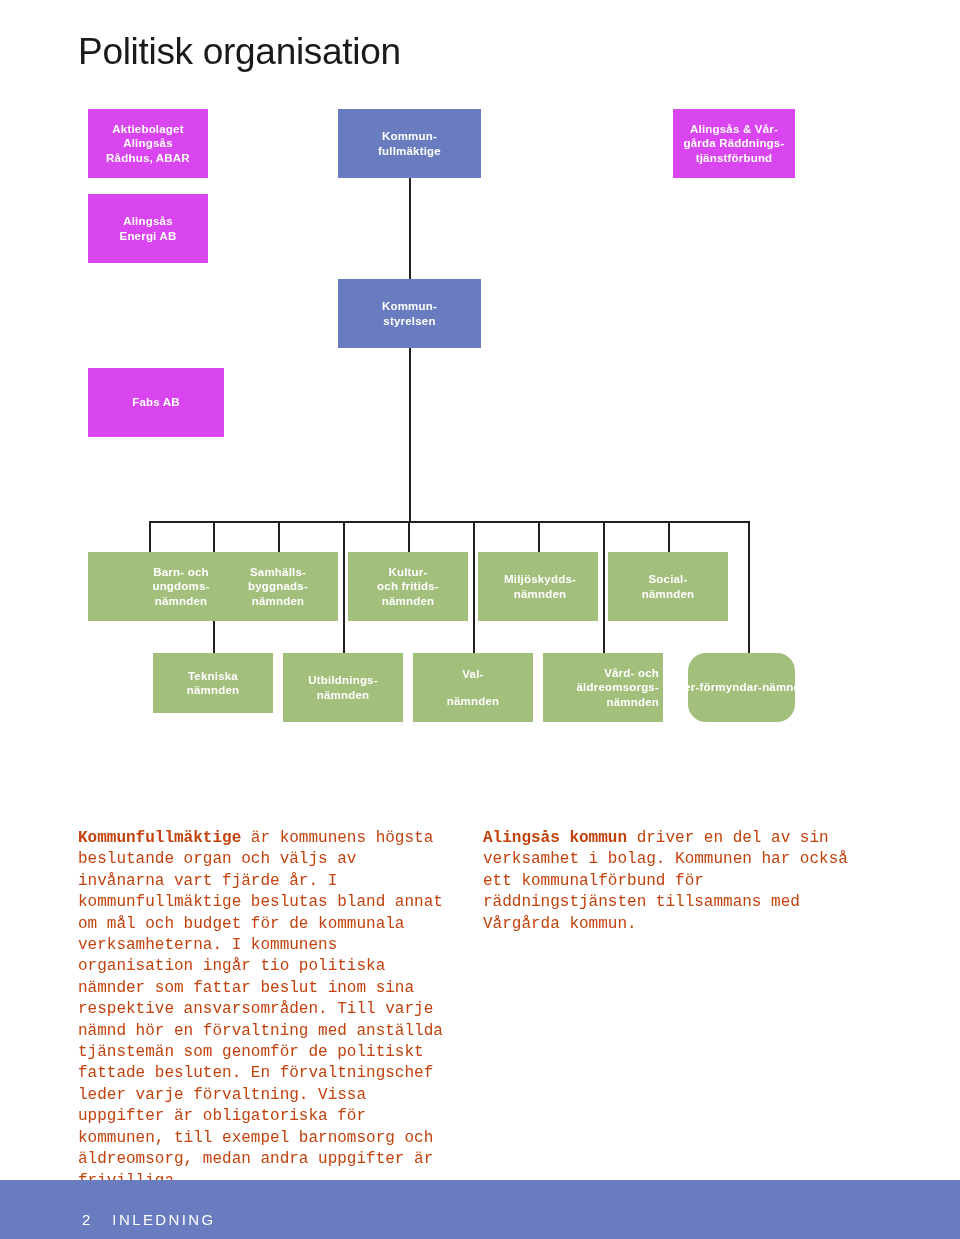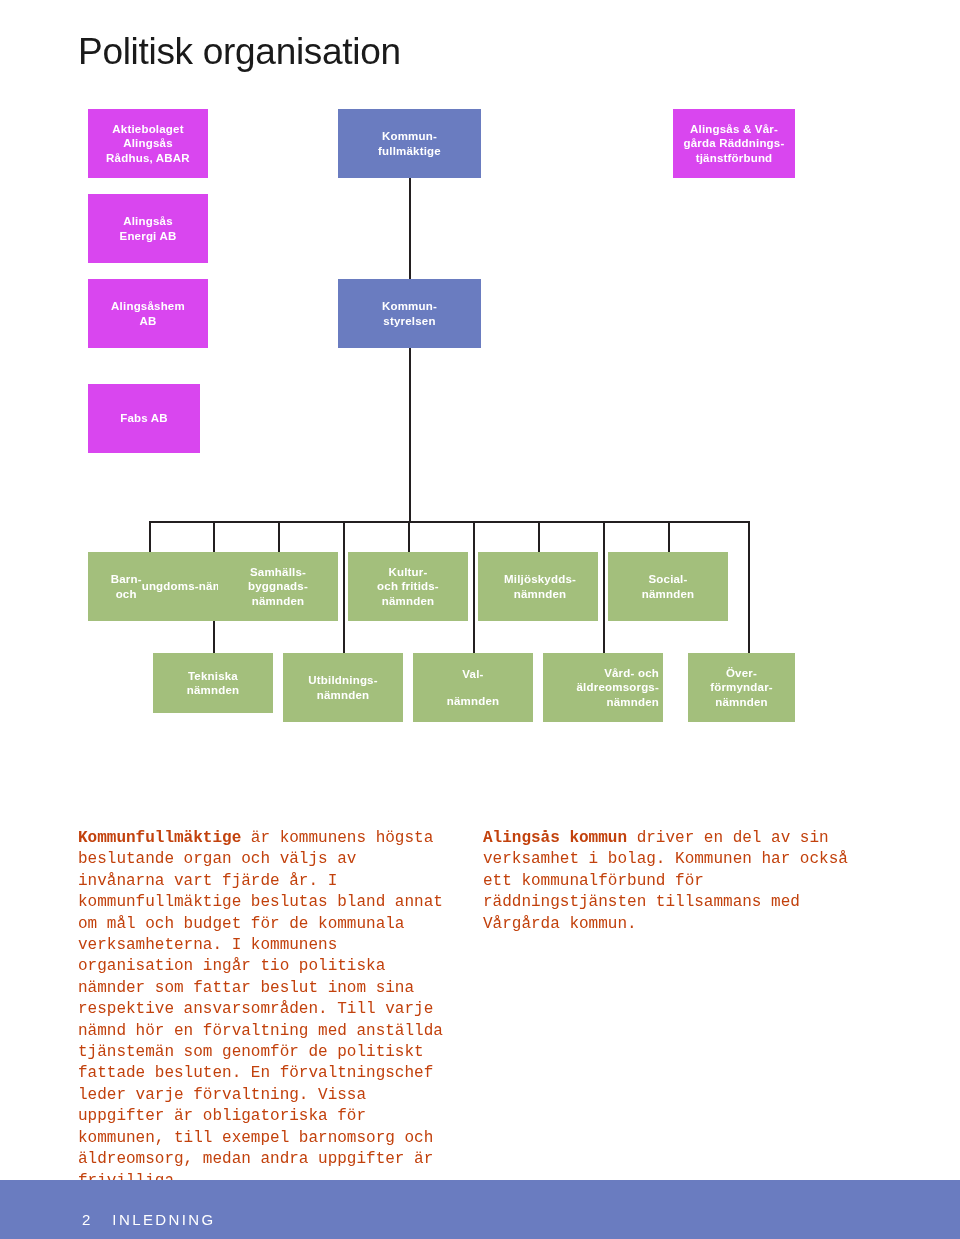--- a/index.html
+++ b/index.html
@@ -109,10 +109,6 @@
       <span>Energi AB</span>
     </div>
 
-    <div class="node teal" style="left:88px;top:279px;width:120px;height:69px;flex-direction:column;">
-      <span>Alingsåshem</span>
-      <span>AB</span>
-    </div>
 
     <div class="node purple" style="left:338px;top:279px;width:143px;height:69px;flex-direction:column;">
       <span>Kommun-</span>

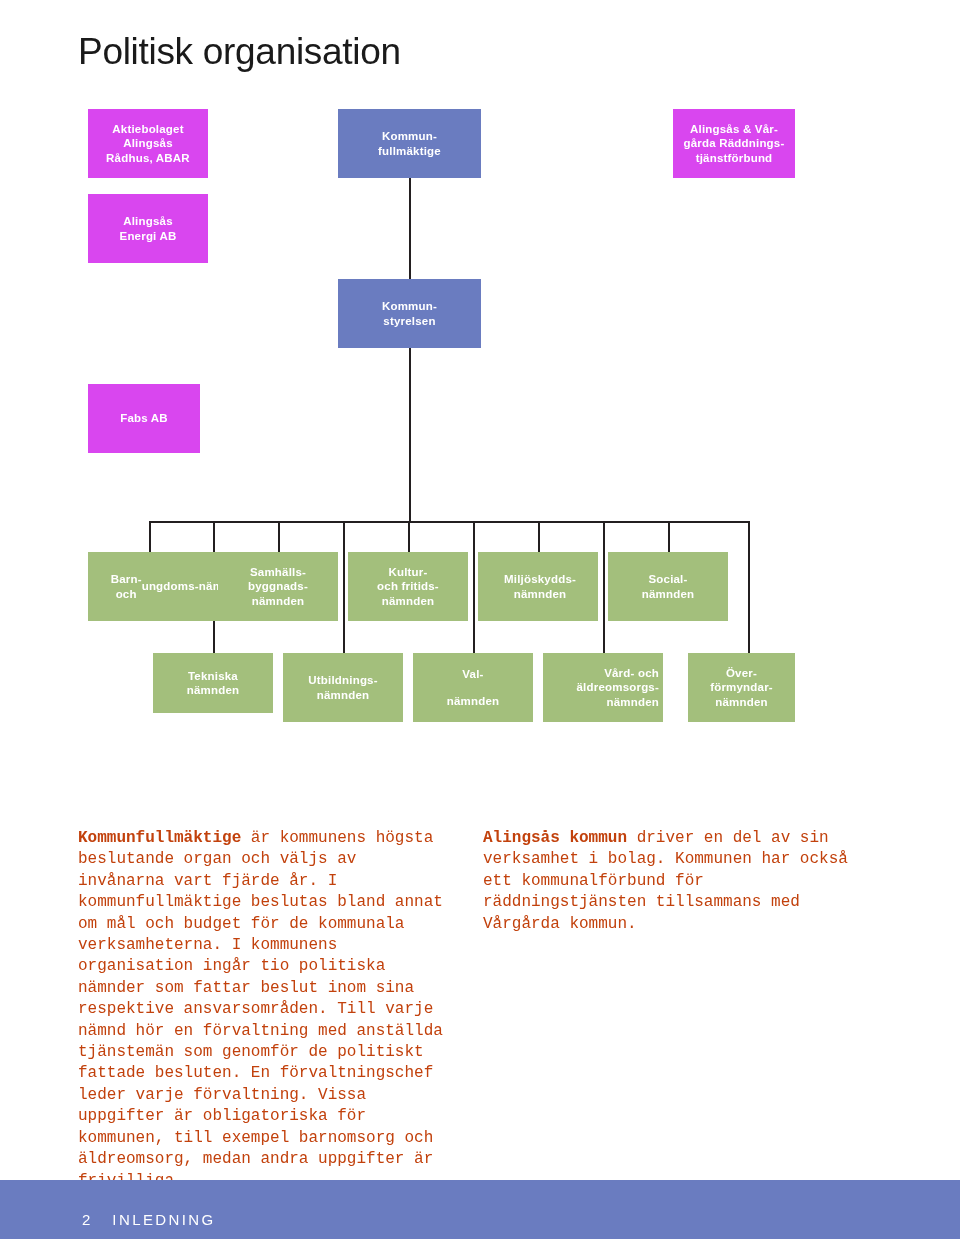--- a/index.html
+++ b/index.html
@@ -115,7 +115,7 @@
       <span>styrelsen</span>
     </div>
 
-    <div class="node teal" style="left:88px;top:384px;width:112px;height:69px;justify-content:center;">
+    <div class="node teal" style="left:88px;top:368px;width:136px;height:69px;justify-content:center;">
       <span>Fabs AB</span>
     </div>
 

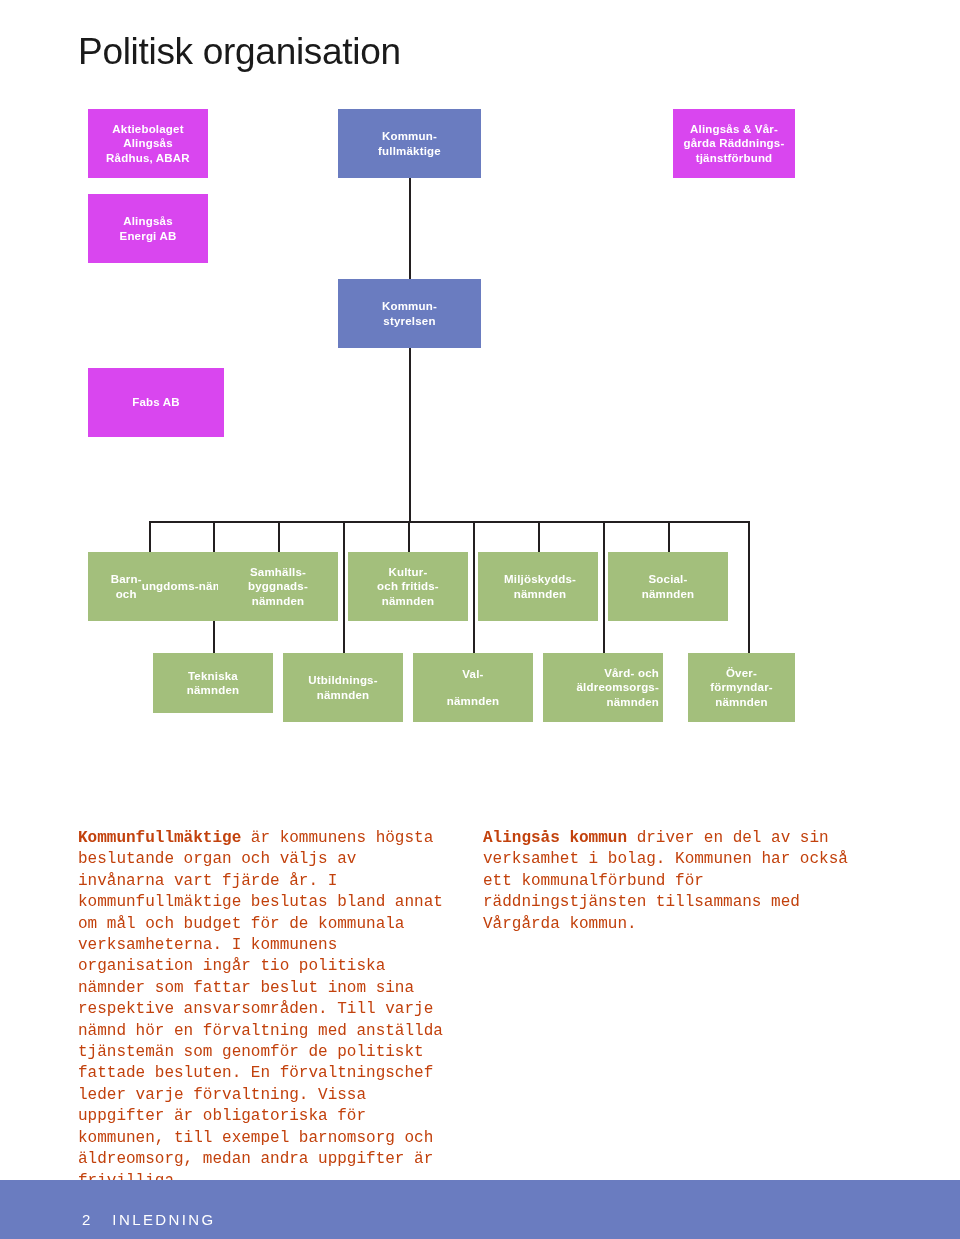--- a/index.html
+++ b/index.html
@@ -119,7 +119,7 @@
       <span>Fabs AB</span>
     </div>
 
-    <div class="node green" style="left:88px;top:552px;width:142px;height:69px;flex-direction:row;padding-left:48px;">
+    <div class="node green" style="left:88px;top:552px;width:142px;height:69px;flex-direction:column;padding-left:48px;">
       <span>Barn- och</span>
       <span>ungdoms-</span>
       <span>nämnden</span>

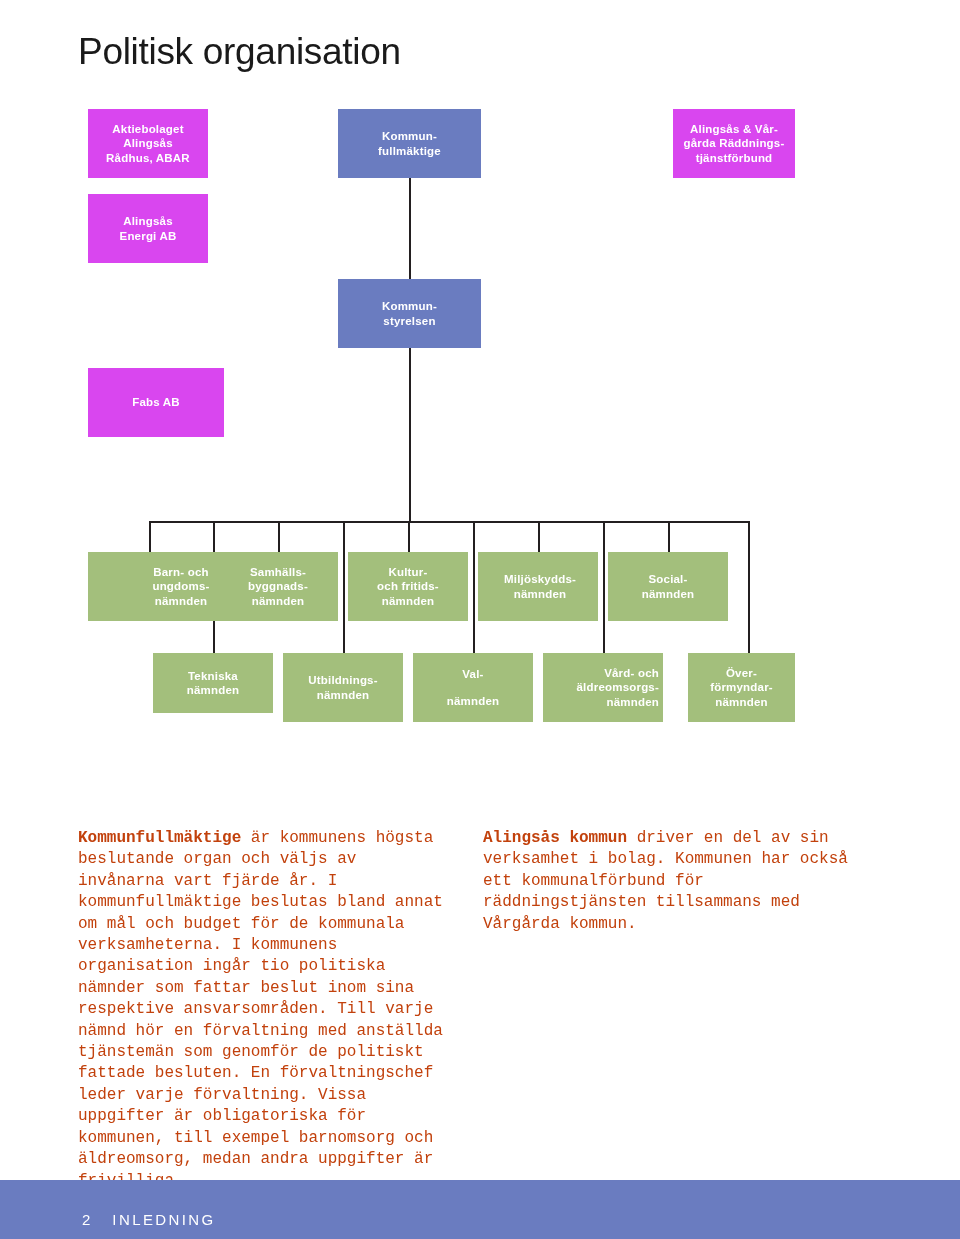--- a/index.html
+++ b/index.html
@@ -168,7 +168,7 @@
       <span>nämnden</span>
     </div>
 
-    <div class="node green" style="left:688px;top:653px;width:107px;height:69px;flex-direction:column;">
+    <div class="node green" style="left:688px;top:653px;width:107px;height:69px;flex-direction:row;border-radius:18px;">
       <span>Över-</span>
       <span>förmyndar-</span>
       <span>nämnden</span>

